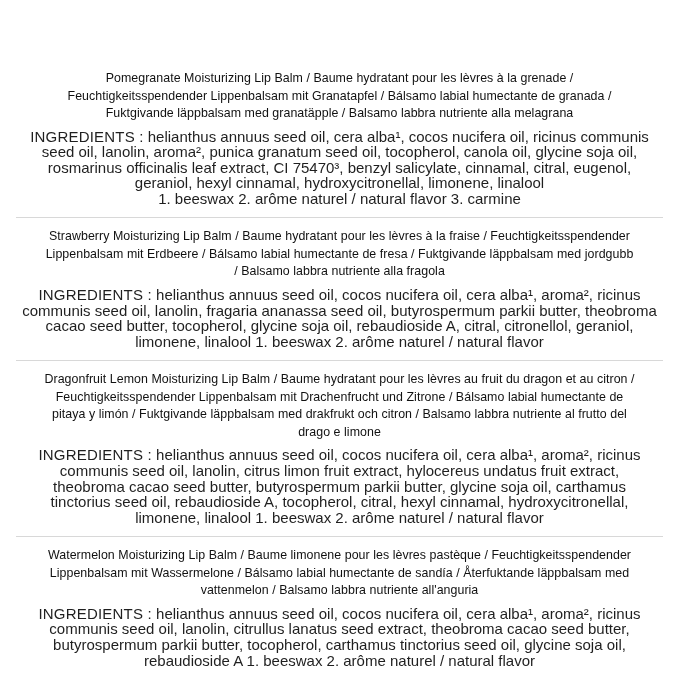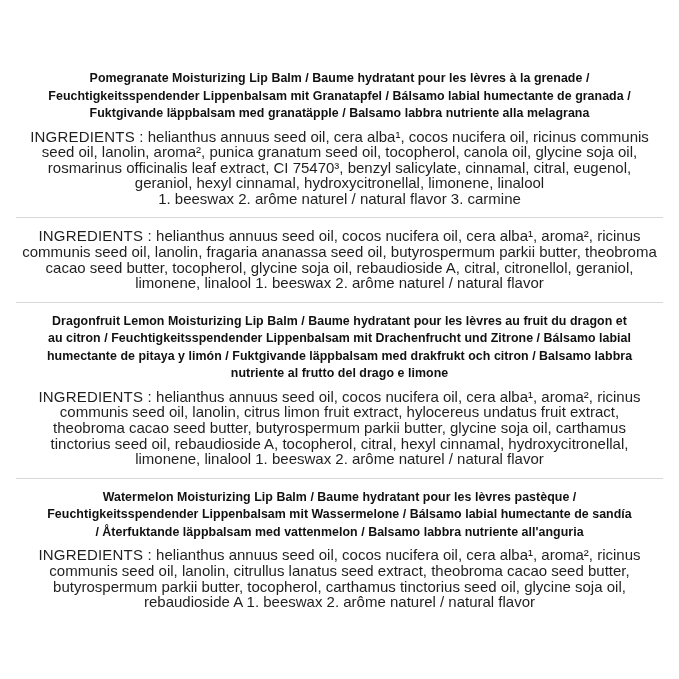--- a/index.html
+++ b/index.html
@@ -26,7 +26,7 @@
   .product-title {
     font-size: 12.4px;
     line-height: 17.5px;
-    font-weight: 700;
+    font-weight: 400;
     color: #111111;
     letter-spacing: 0.05px;
     padding: 0 28px;

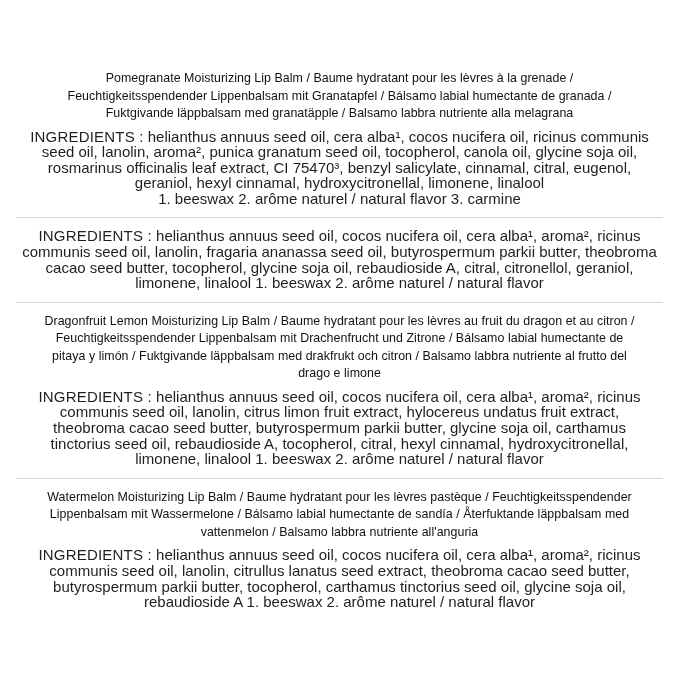--- a/index.html
+++ b/index.html
@@ -69,6 +69,7 @@
   <hr class="sep">
 
   <div class="product">
+    <div class="product-title">Strawberry Moisturizing Lip Balm / Baume hydratant pour les lèvres à la fraise / Feuchtigkeitsspendender Lippenbalsam mit Erdbeere / Bálsamo labial humectante de fresa / Fuktgivande läppbalsam med jordgubb / Balsamo labbra nutriente alla fragola</div>
     <div class="ingredients">
       <span class="ing-label">INGREDIENTS :</span>
       <span>helianthus annuus seed oil, cocos nucifera oil, cera alba¹, aroma², ricinus communis seed oil, lanolin, fragaria ananassa seed oil, butyrospermum parkii butter, theobroma cacao seed butter, tocopherol, glycine soja oil, rebaudioside A, citral, citronellol, geraniol, limonene, linalool</span>

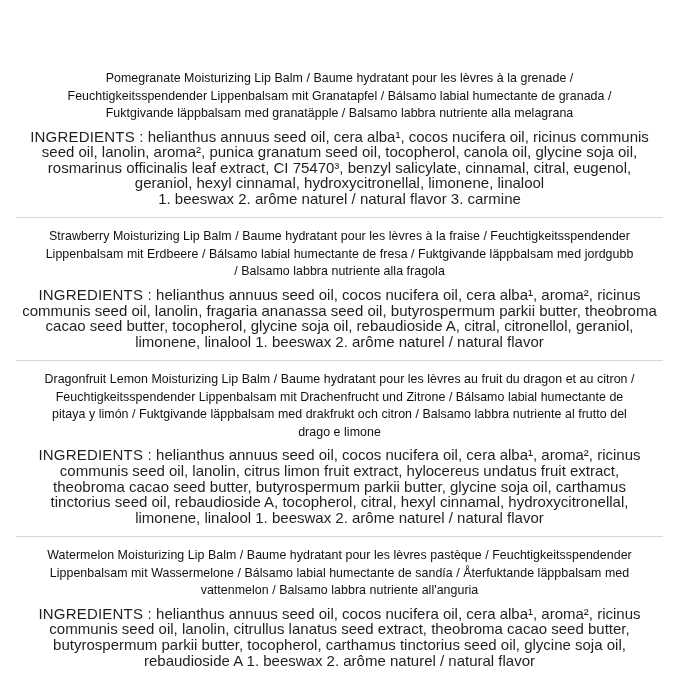--- a/index.html
+++ b/index.html
@@ -91,7 +91,7 @@
   <hr class="sep">
 
   <div class="product">
-    <div class="product-title">Watermelon Moisturizing Lip Balm / Baume hydratant pour les lèvres pastèque / Feuchtigkeitsspendender Lippenbalsam mit Wassermelone / Bálsamo labial humectante de sandía / Återfuktande läppbalsam med vattenmelon / Balsamo labbra nutriente all'anguria</div>
+    <div class="product-title">Watermelon Moisturizing Lip Balm / Baume limonene pour les lèvres pastèque / Feuchtigkeitsspendender Lippenbalsam mit Wassermelone / Bálsamo labial humectante de sandía / Återfuktande läppbalsam med vattenmelon / Balsamo labbra nutriente all'anguria</div>
     <div class="ingredients">
       <span class="ing-label">INGREDIENTS :</span>
       <span>helianthus annuus seed oil, cocos nucifera oil, cera alba¹, aroma², ricinus communis seed oil, lanolin, citrullus lanatus seed extract, theobroma cacao seed butter, butyrospermum parkii butter, tocopherol, carthamus tinctorius seed oil, glycine soja oil, rebaudioside A</span>

